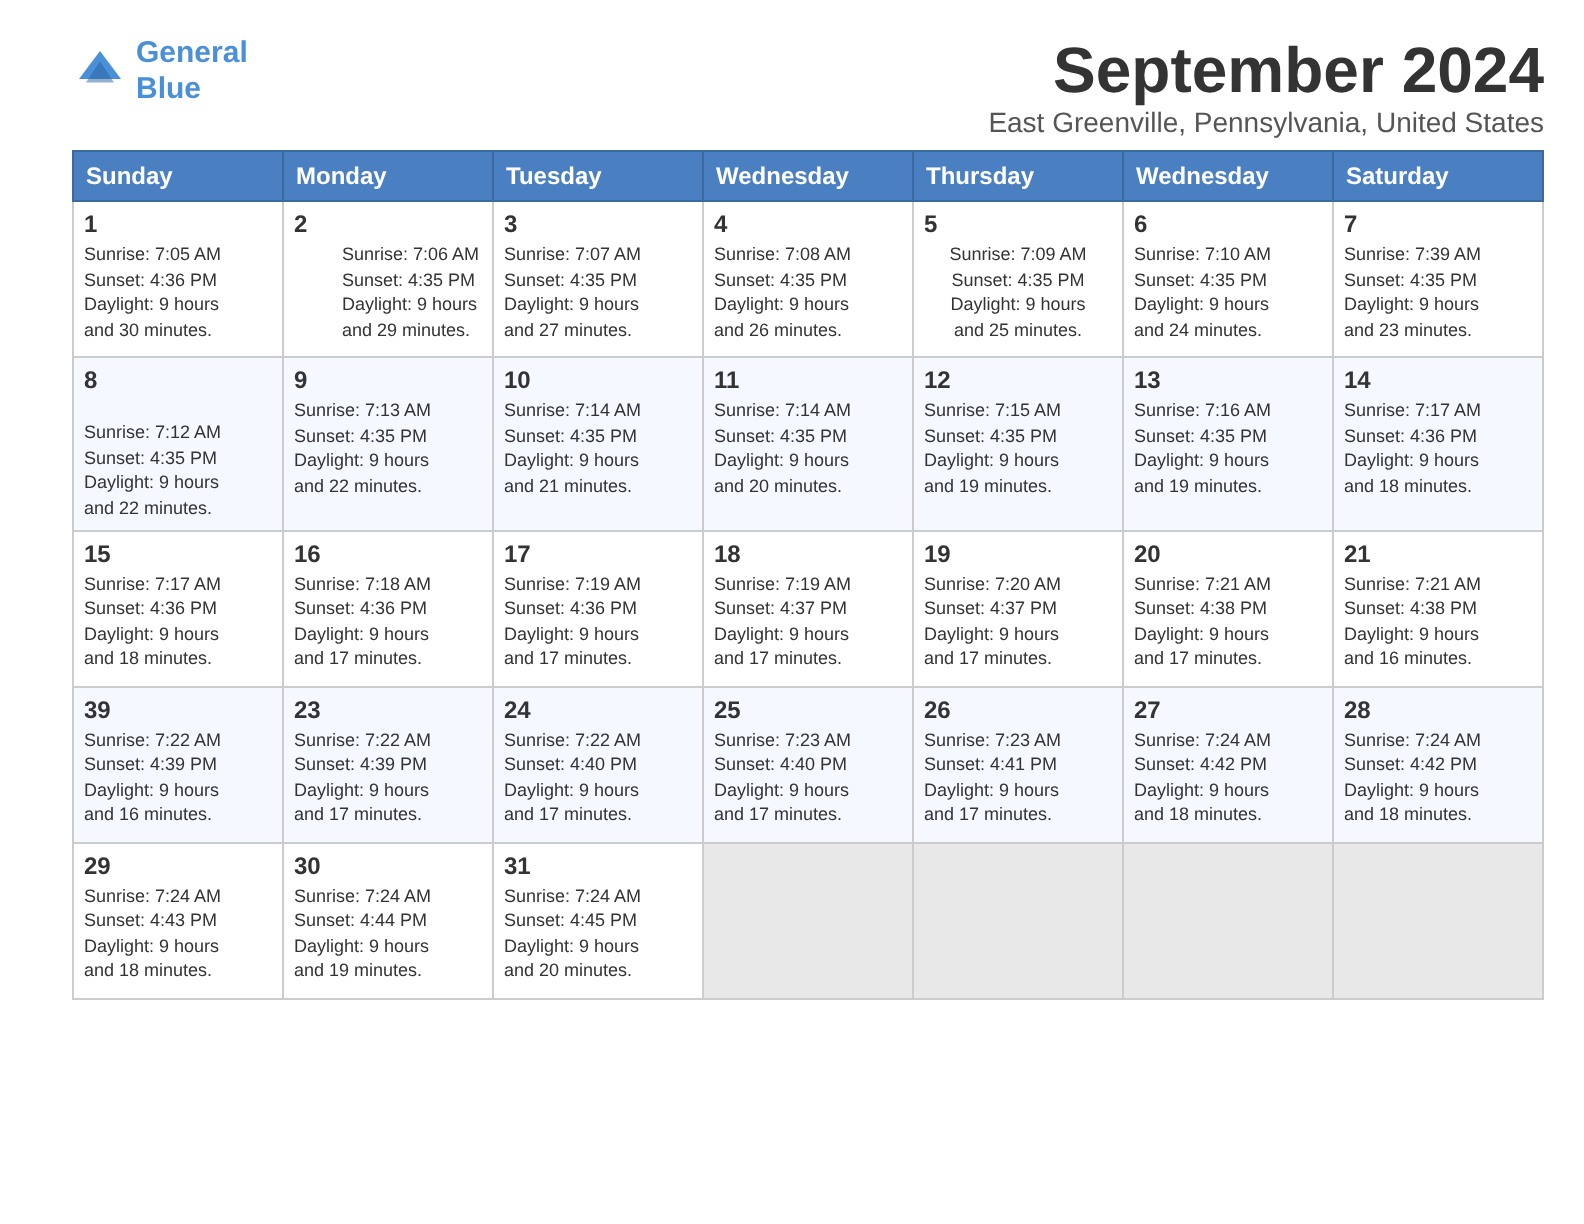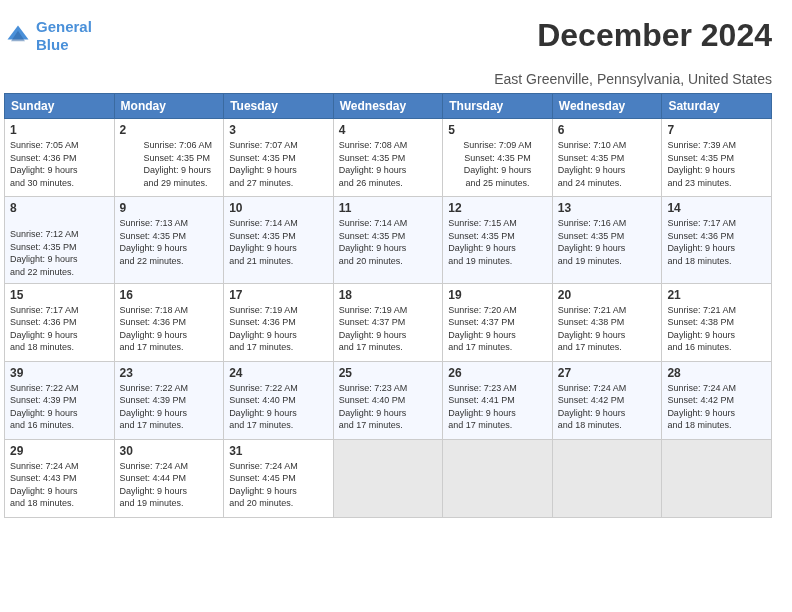--- a/index.html
+++ b/index.html
@@ -13,7 +13,7 @@
     .page {
       width: 792px;
       height: 612px;
-      padding: 18px 20px 10px 4px;
+      padding: 18px 20px 10px 36px;
       background: #fff;
     }
     .header-row {

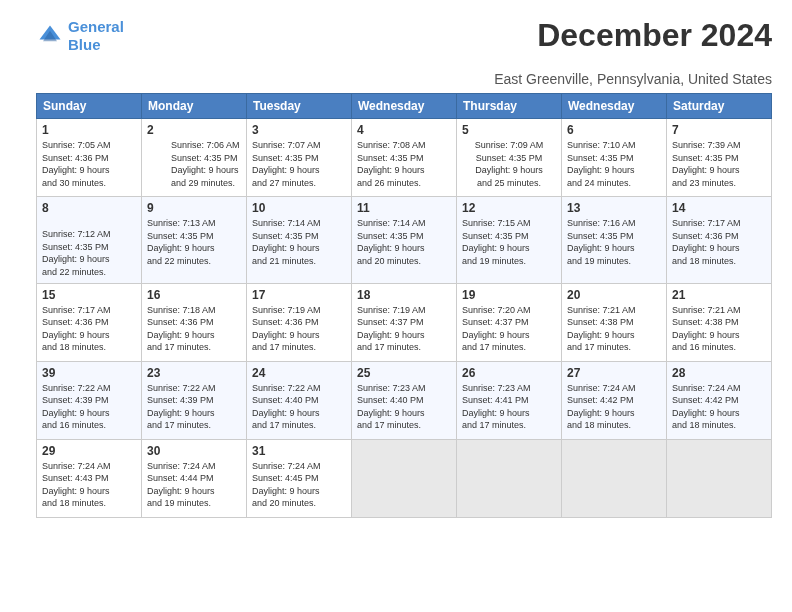--- a/index.html
+++ b/index.html
@@ -113,7 +113,7 @@
       </div>
     </div>
     <div class="title-block">
-      <div class="main-title">December 2024</div>
+      <div class="main-title">September 2024</div>
       <div class="subtitle">East Greenville, Pennsylvania, United States</div>
     </div>
   </div>

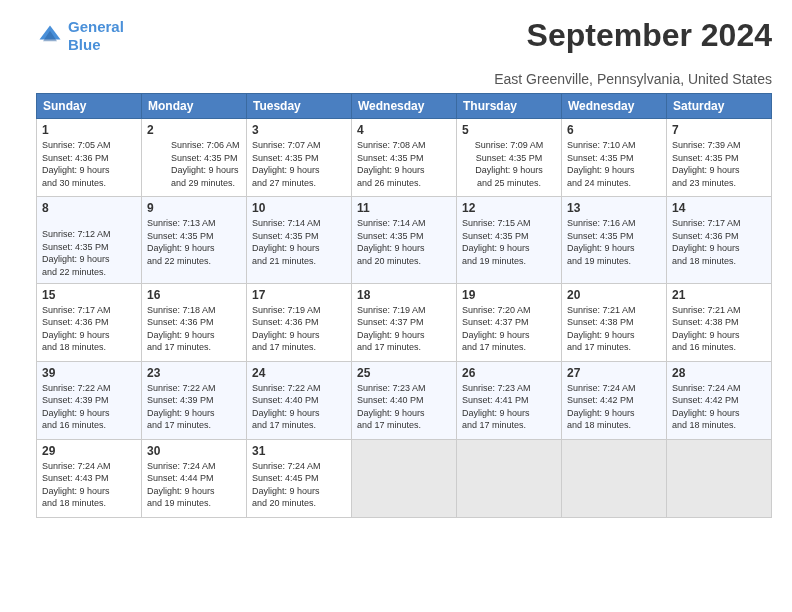--- a/index.html
+++ b/index.html
@@ -52,7 +52,7 @@
     .subtitle {
       font-size: 14px;
       color: #555;
-      margin-top: 18px;
+      margin-top: 0;
       text-align: center;
     }
     .calendar {

